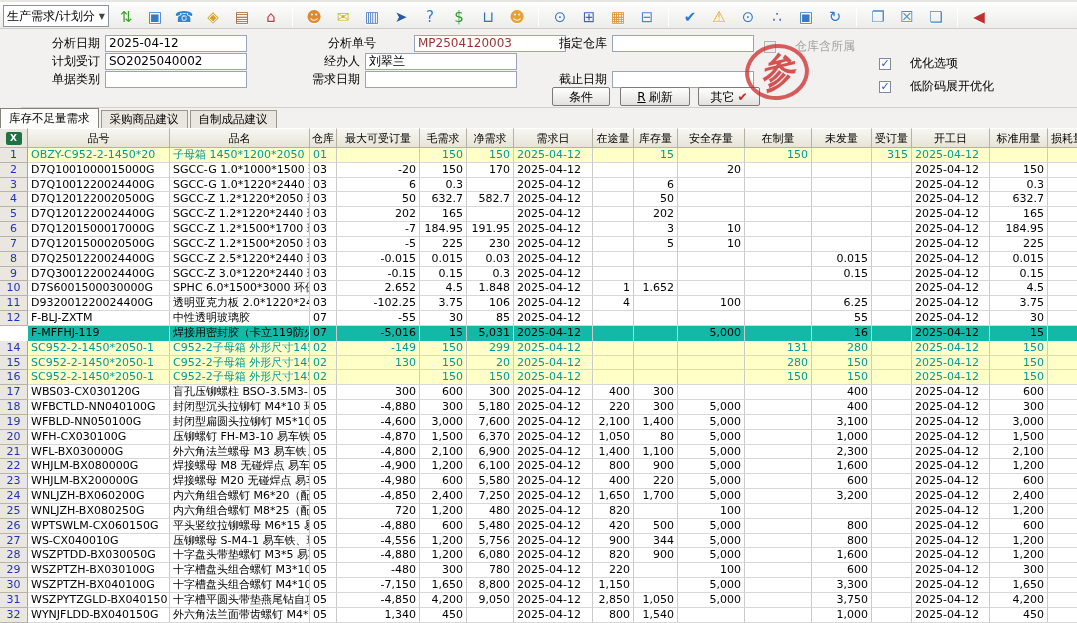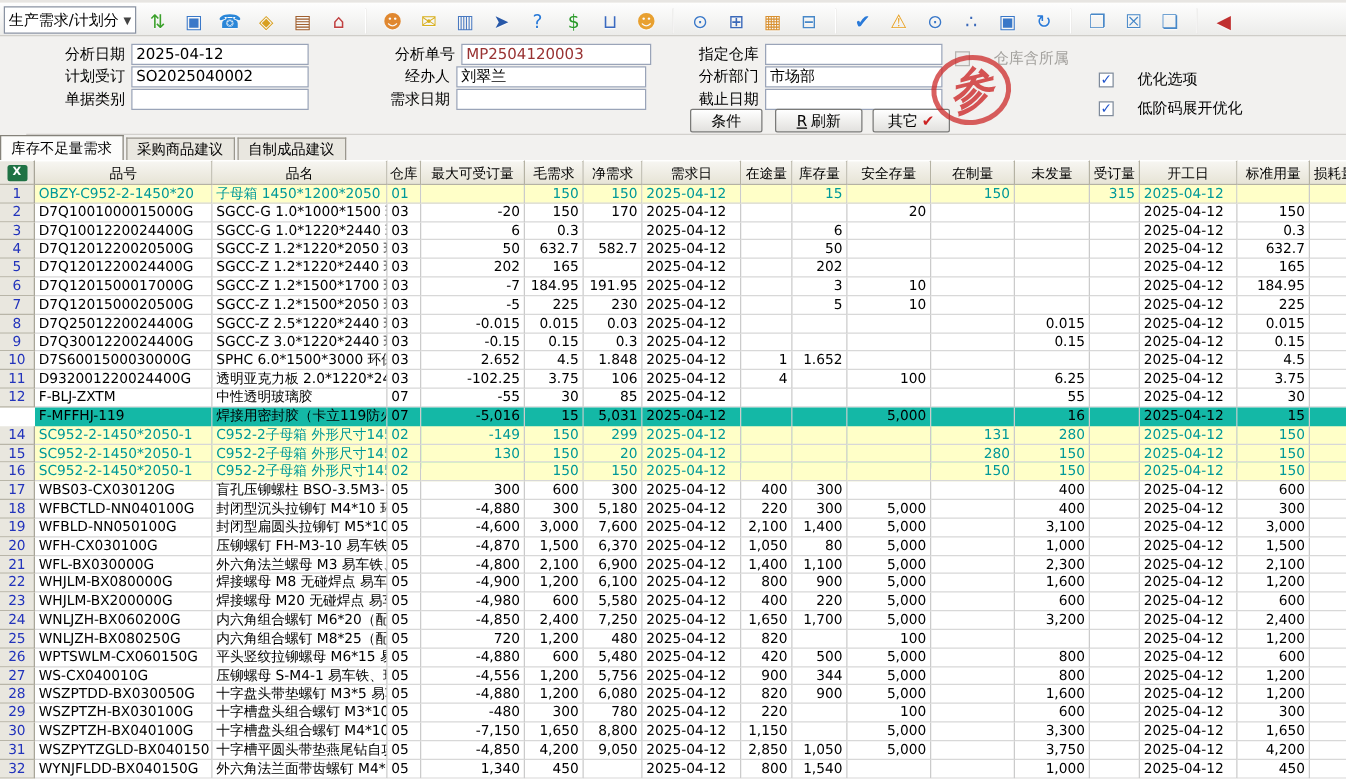--- a/index.html
+++ b/index.html
@@ -131,7 +131,7 @@
     <span class="finput w142"></span>
   </div>
 
-  <div class="field" style="left:284px;top:4px;">
+  <div class="field" style="left:296px;top:4px;gap:33px;">
     <span class="flabel" style="width:64px">分析单号</span>
     <span class="finput w152 maroon">MP2504120003</span>
   </div>

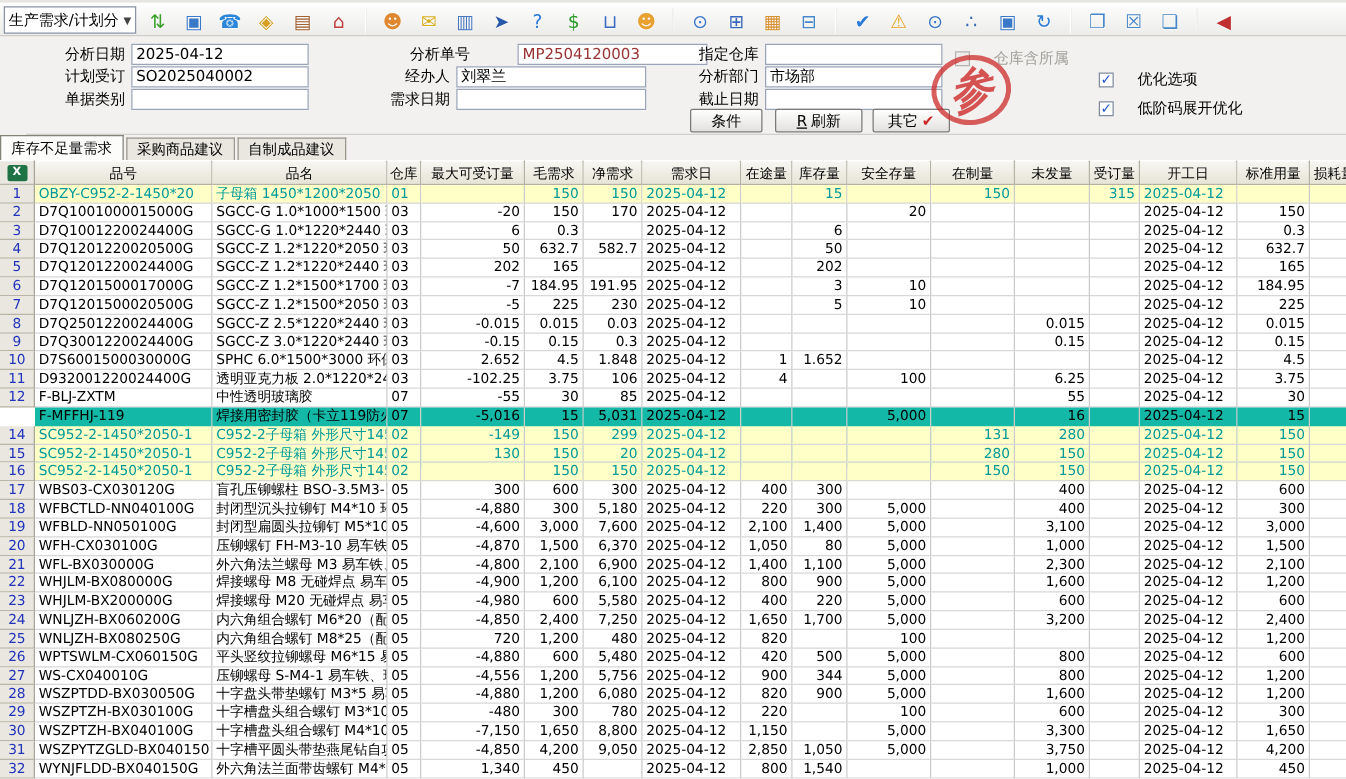--- a/index.html
+++ b/index.html
@@ -148,10 +148,6 @@
     <span class="flabel" style="width:63px">指定仓库</span>
     <span class="finput w142"></span>
   </div>
-  <div class="field" style="left:528px;top:22px;">
-    <span class="flabel" style="width:63px">分析部门</span>
-    <span class="finput w142">市场部</span>
-  </div>
   <div class="field" style="left:528px;top:40px;">
     <span class="flabel" style="width:63px">截止日期</span>
     <span class="finput w142"></span>

